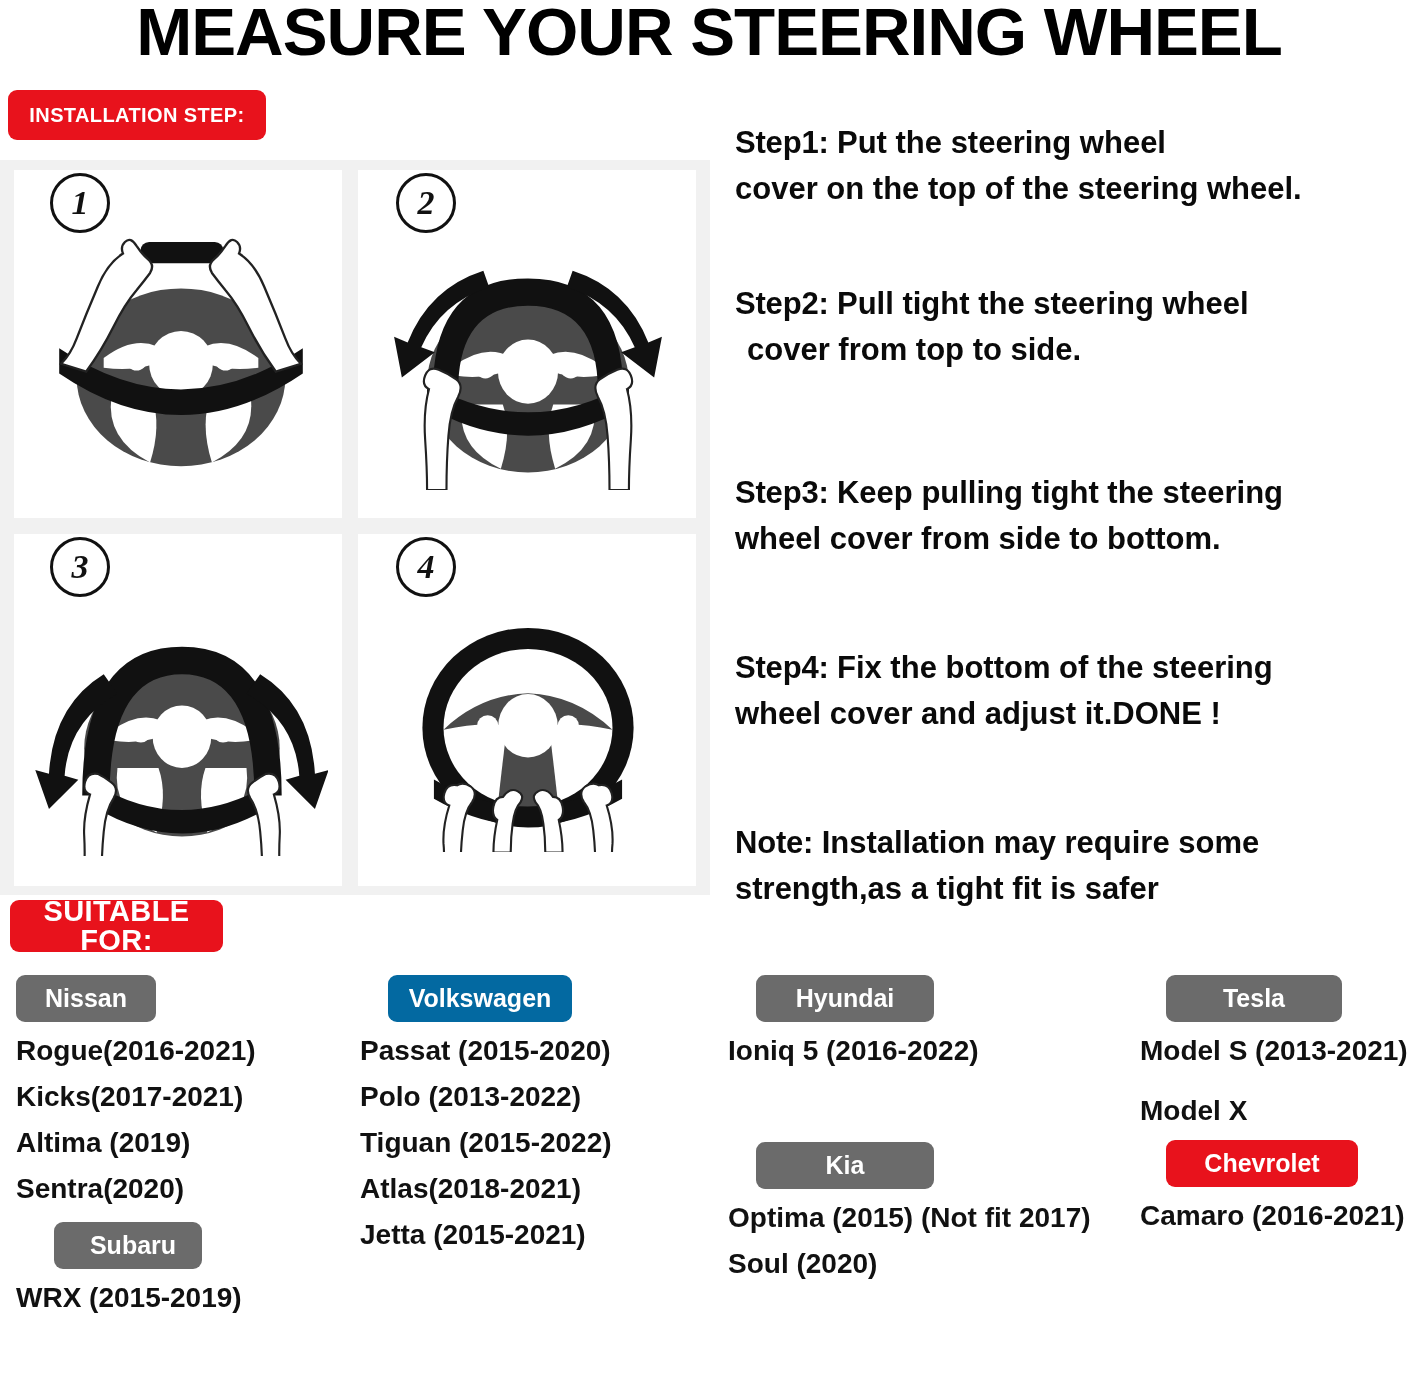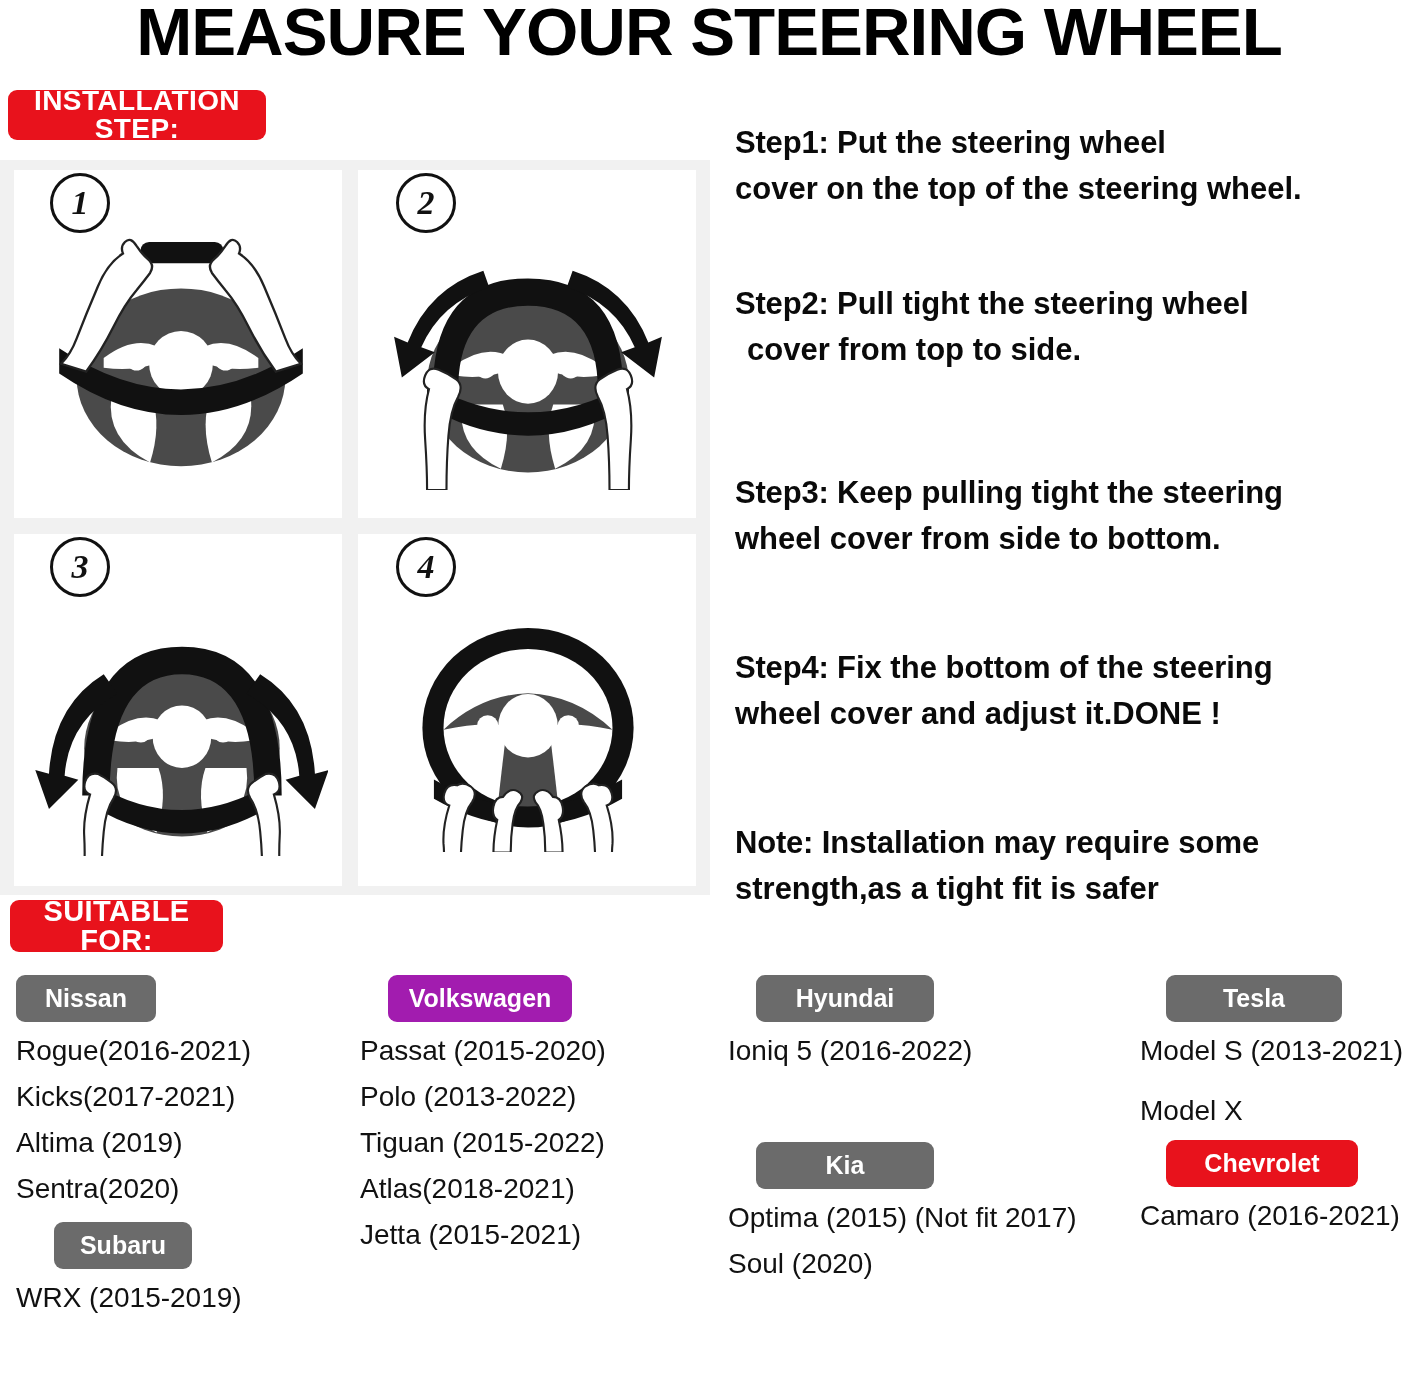--- a/index.html
+++ b/index.html
@@ -26,7 +26,7 @@
     font-weight:bold;display:flex;align-items:center;justify-content:center;
     text-align:center;line-height:1;
   }
-  #install-badge{left:8px;top:90px;width:258px;height:50px;font-size:28px;letter-spacing:.4px;}
+  #install-badge{left:8px;top:90px;width:258px;height:50px;font-size:20px;letter-spacing:.4px;}
   #suitable-badge{left:10px;top:900px;width:213px;height:52px;font-size:29px;letter-spacing:.4px;}
 
   

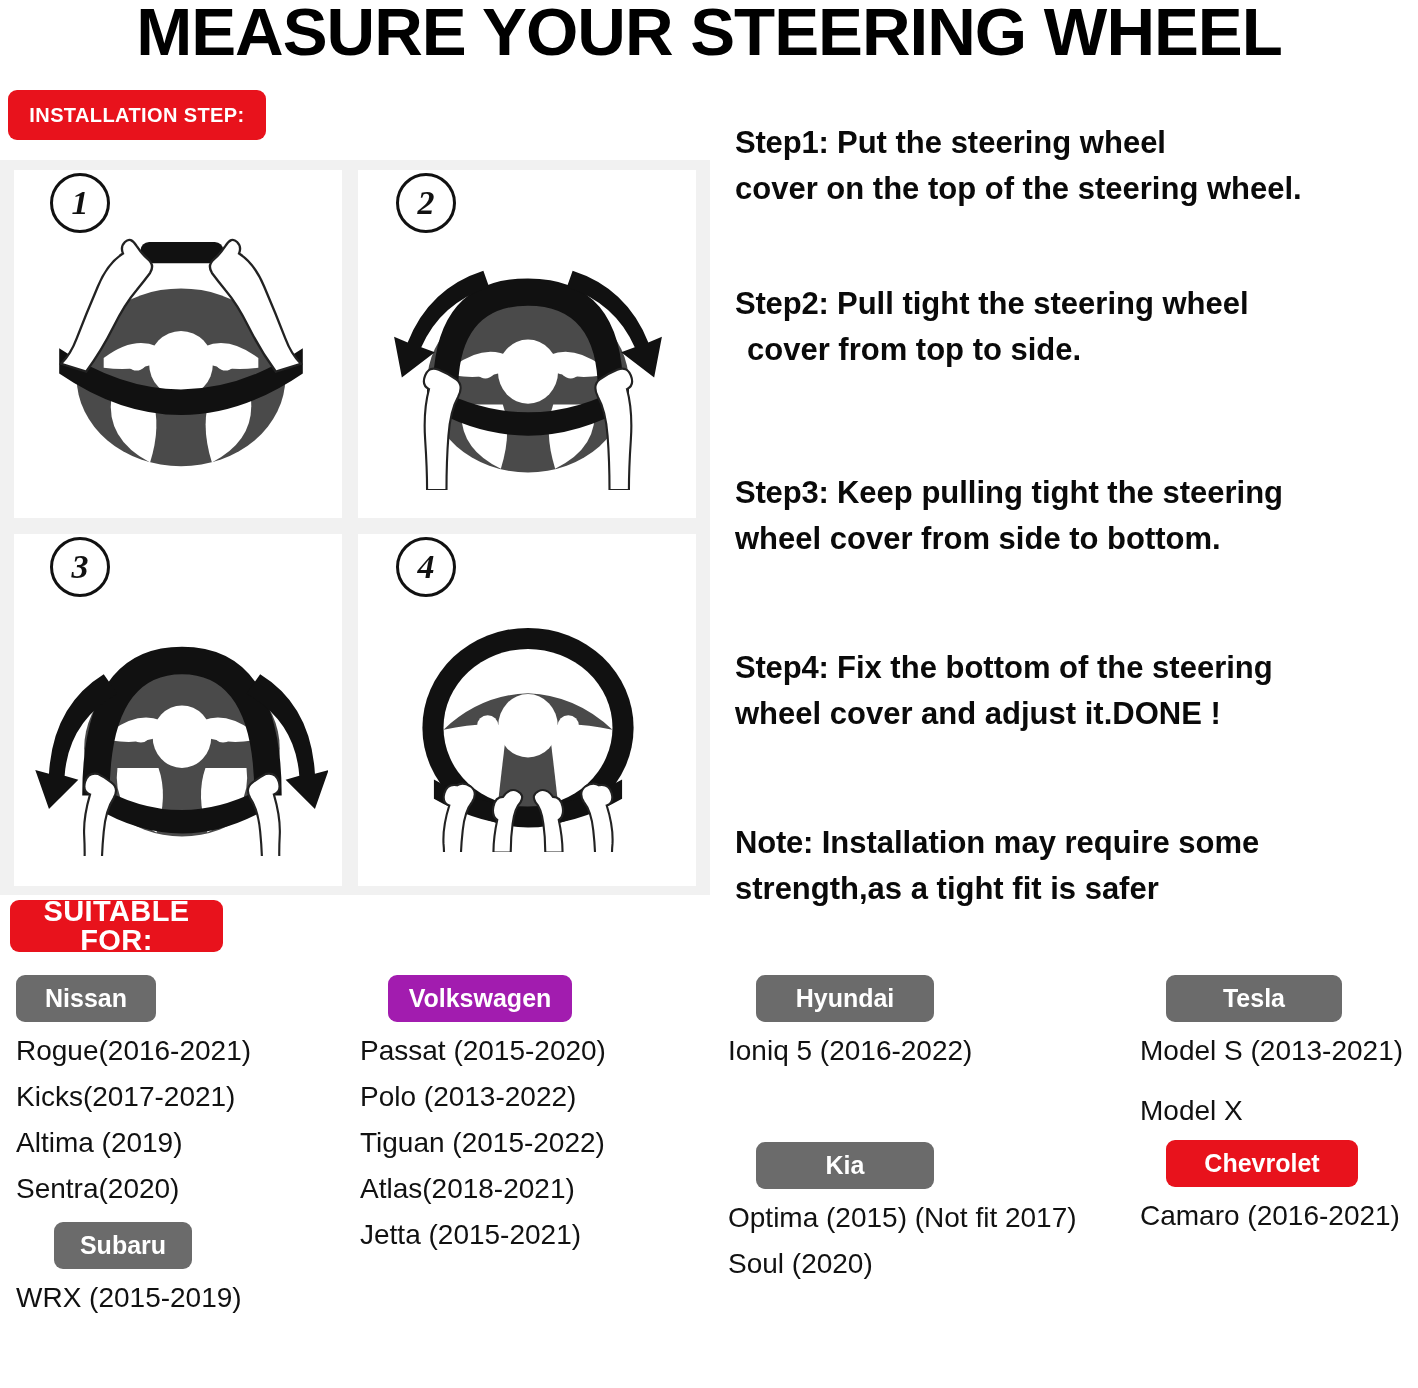--- a/index.html
+++ b/index.html
@@ -245,7 +245,7 @@
 </div>
 
 <div class="brand-col" style="left:360px;width:330px;">
-  <div class="brand-tag" style="width: 184px; margin-left: 28px; background: #a21caf;">Volkswagen</div>
+  <div class="brand-tag" style="width: 184px; margin-left: 28px; background: #0369a1;">Volkswagen</div>
   <div class="model">Passat (2015-2020)</div>
   <div class="model">Polo (2013-2022)</div>
   <div class="model">Tiguan (2015-2022)</div>

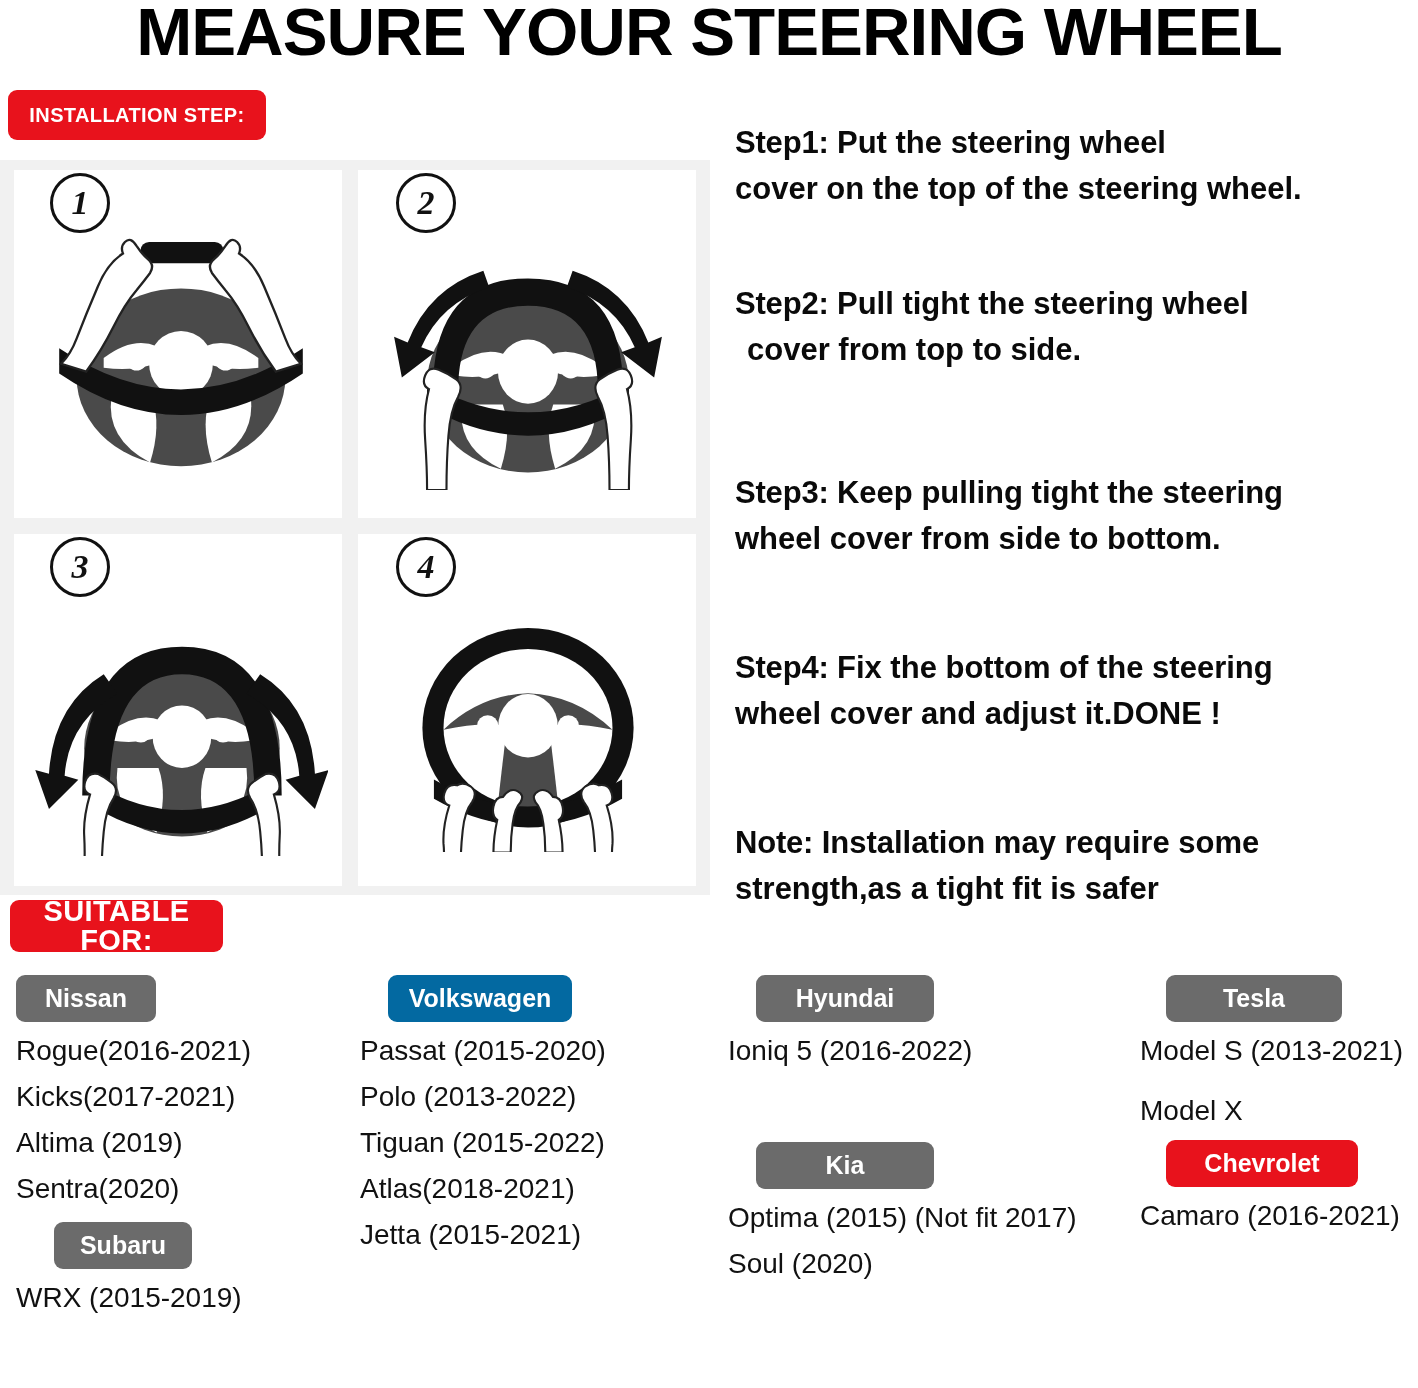--- a/index.html
+++ b/index.html
@@ -65,7 +65,7 @@
   .brand-tag.red{background:#E8121C;}
   .model{
     font-family:"Liberation Sans Narrow","Liberation Sans",sans-serif;
-    font-weight:normal;font-size:28px;line-height:46px;color:#111;white-space:nowrap;
+    font-weight:bold;font-size:28px;line-height:46px;color:#111;white-space:nowrap;
   }
   .spacer-sm{height:14px;}
   .spacer-md{height:46px;}

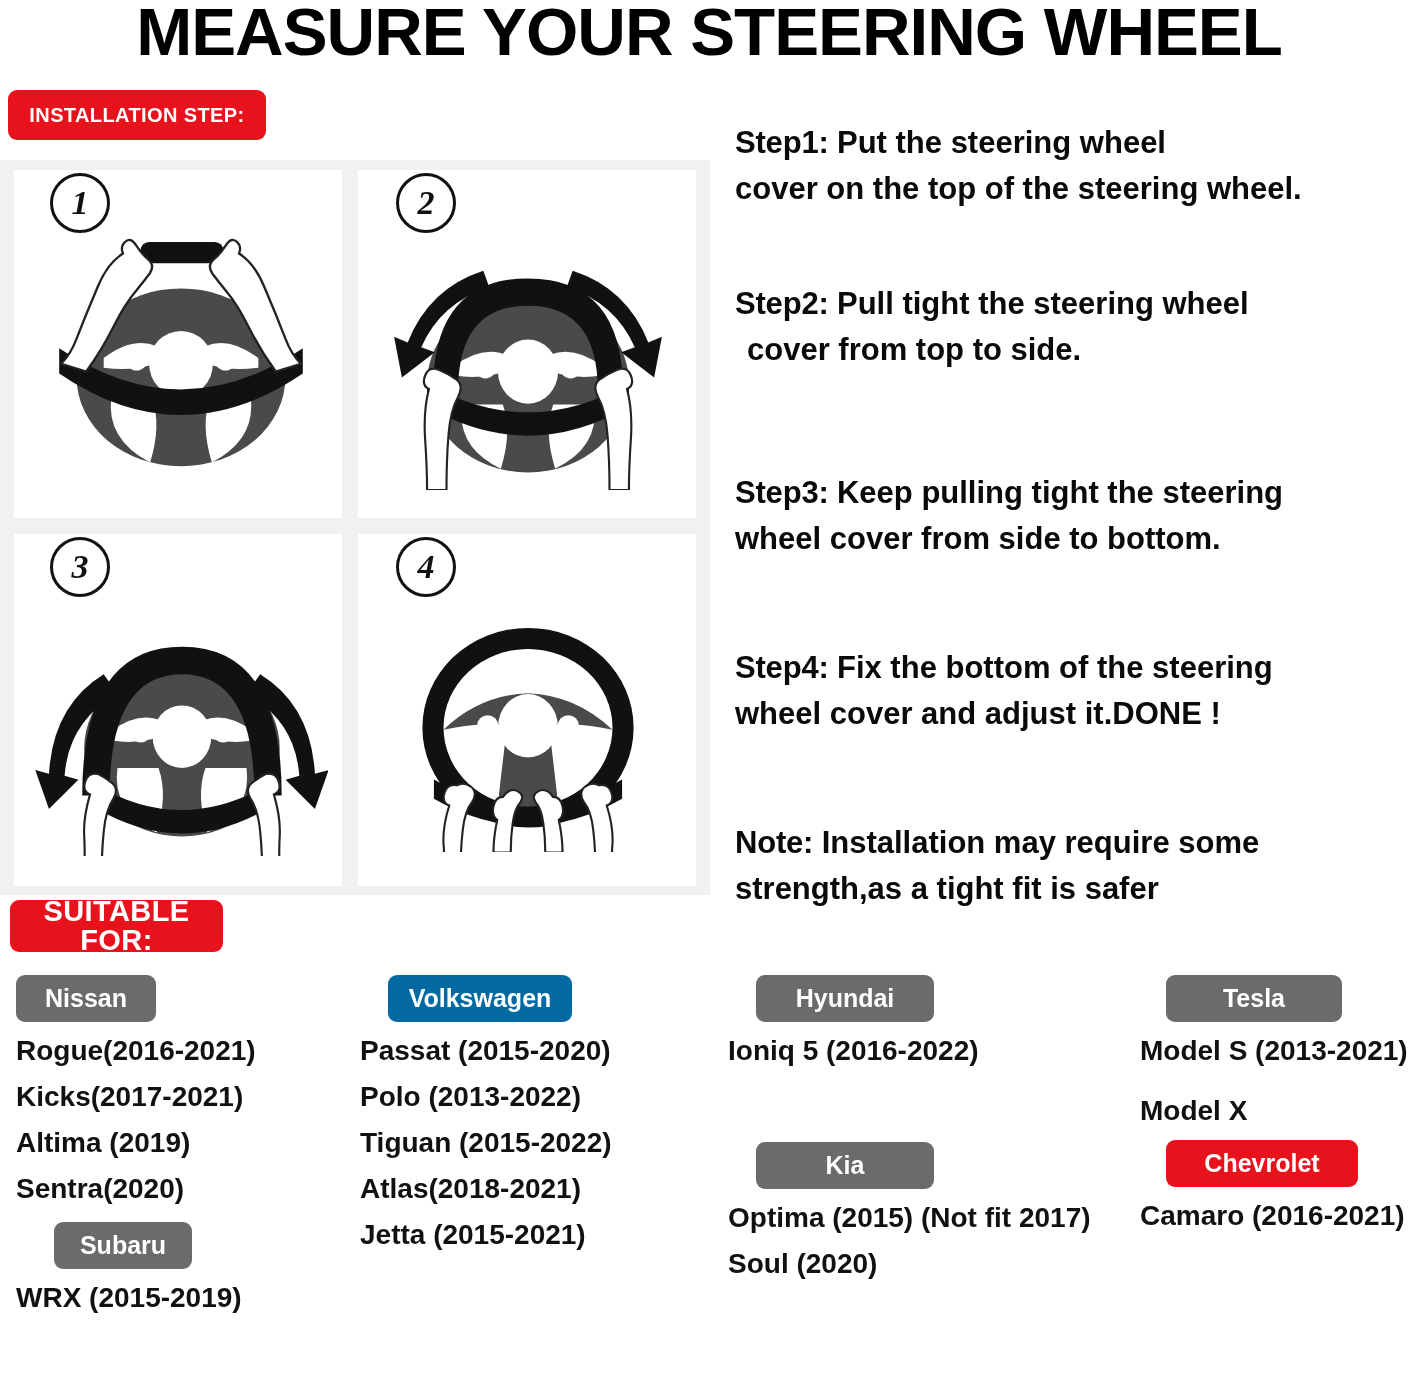--- a/index.html
+++ b/index.html
@@ -240,7 +240,7 @@
   <div class="model">Kicks(2017-2021)</div>
   <div class="model">Altima (2019)</div>
   <div class="model">Sentra(2020)</div>
-  <div class="brand-tag" style="width: 138px; margin-left: 38px; margin-top: 10px; background: rgb(107, 107, 107);">Subaru</div>
+  <div class="brand-tag" style="width: 138px; margin-left: 38px; margin-top: 10px; background: rgb(107, 107, 107); padding-left: 10px;">Subaru</div>
   <div class="model">WRX (2015-2019)</div>
 </div>
 

